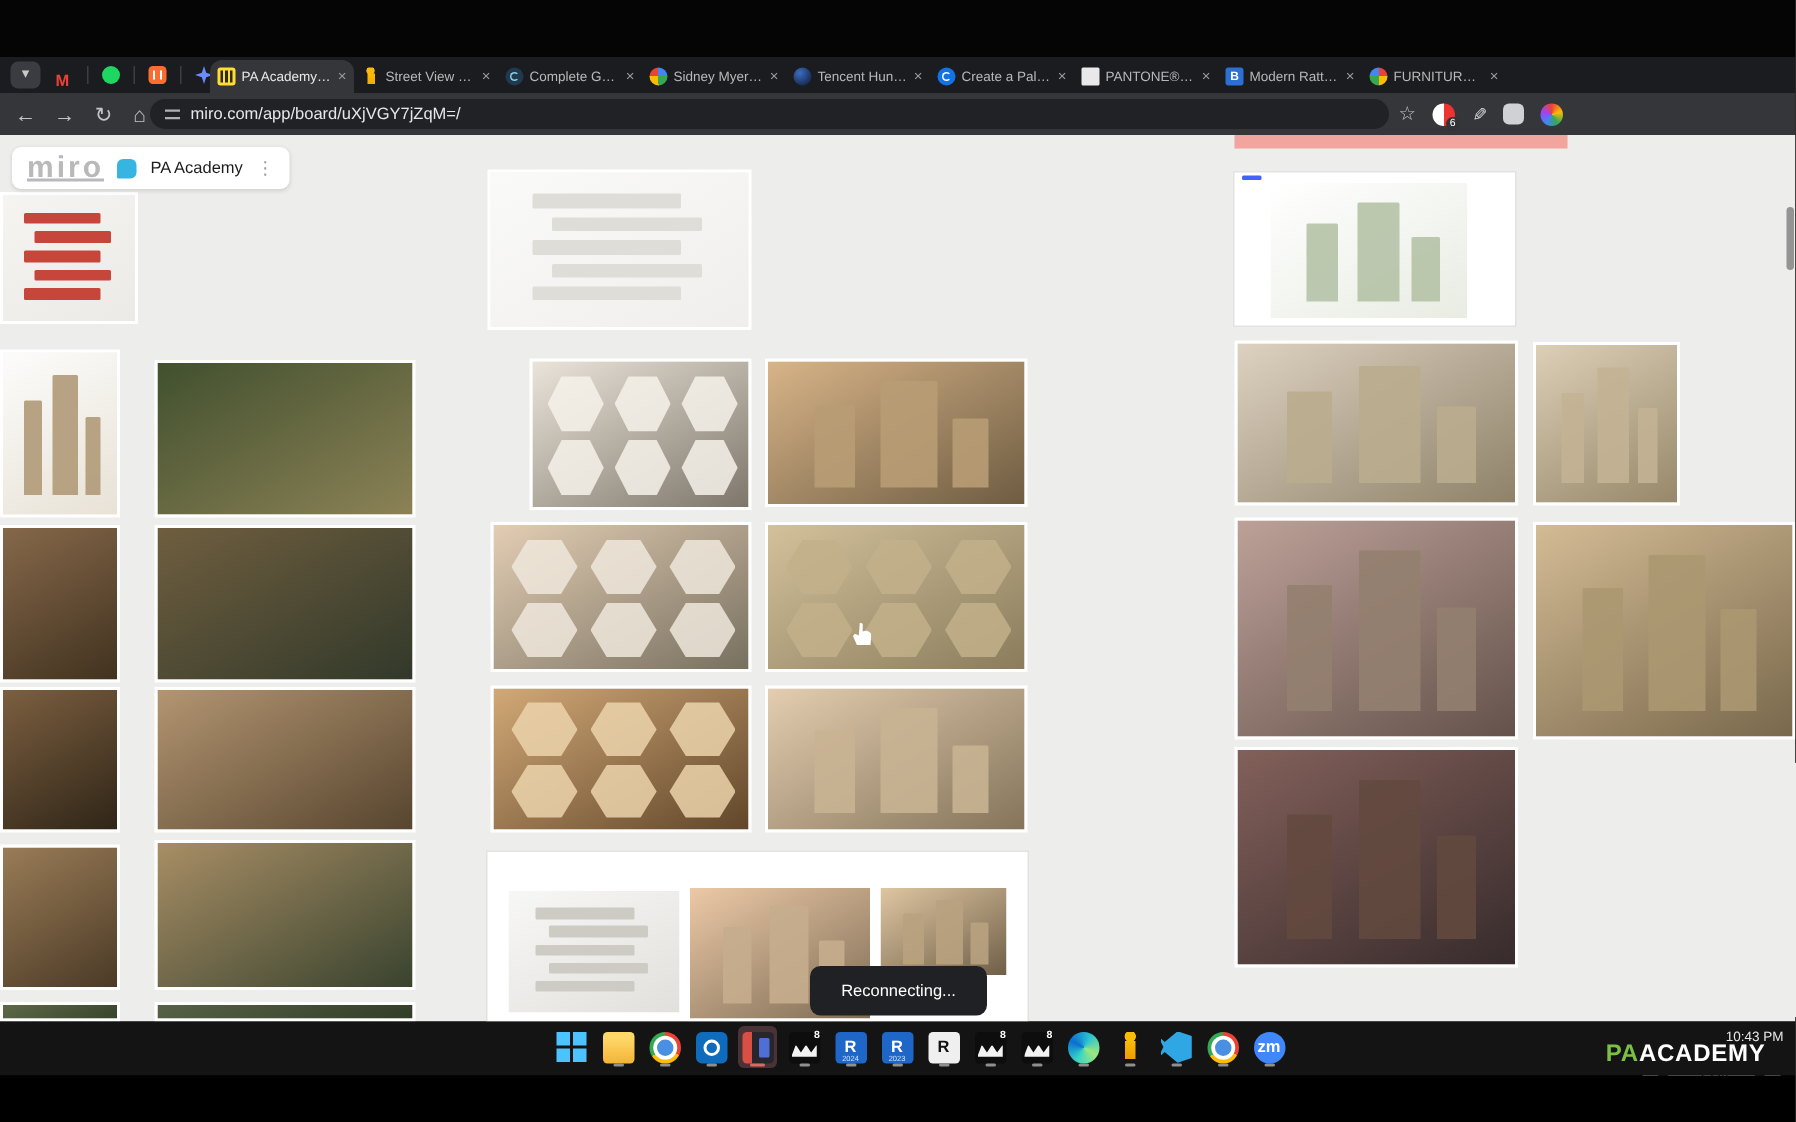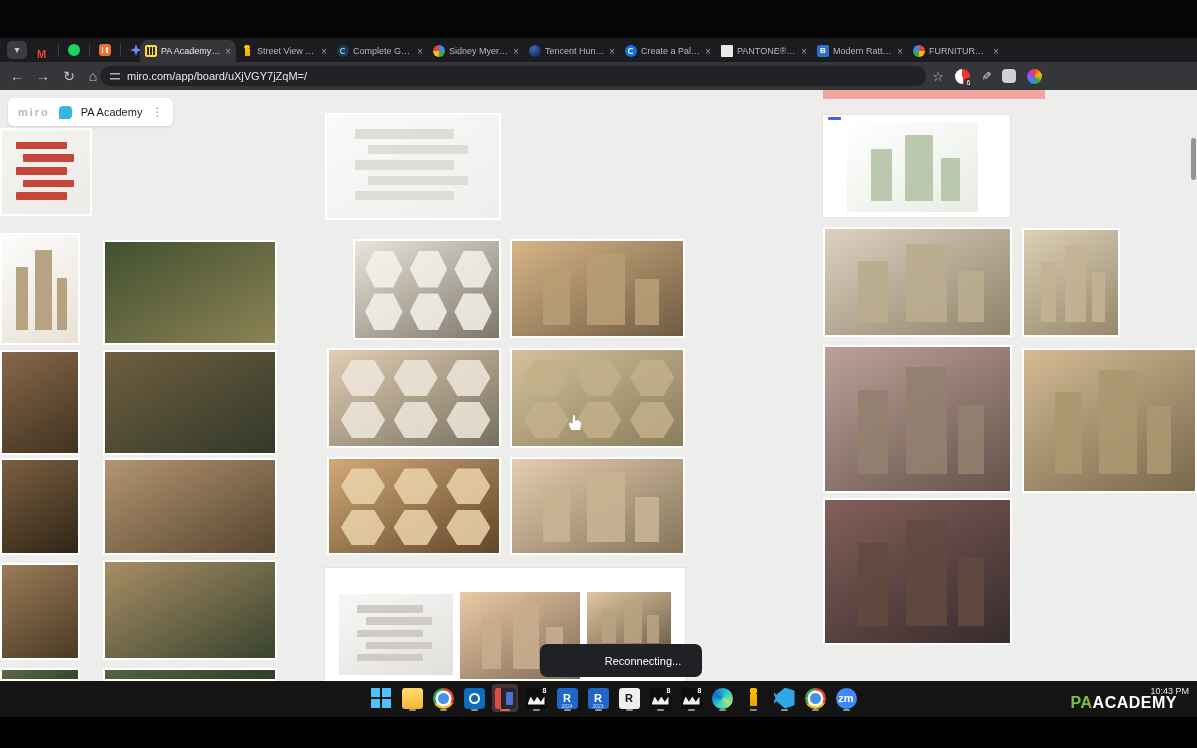--- a/index.html
+++ b/index.html
@@ -72,7 +72,7 @@
   .blue-dash{position:absolute;left:828px;top:27px;width:13px;height:3px;background:#4262ff;border-radius:1px;}
   .miro-pill{position:absolute;left:8px;top:8px;height:28px;background:#fff;border-radius:6px;
              box-shadow:0 1px 3px rgba(0,0,0,.12);display:flex;align-items:center;gap:9px;padding:0 10px;}
-  .miro-logo{color:#b9b9b9;font-size:11px;letter-spacing:2px;font-weight:bold;}
+  .miro-logo{color:#b9b9b9;font-size:20px;letter-spacing:2px;font-weight:bold;text-decoration:underline;}
   .board-ic{width:13px;height:13px;border-radius:4px 4px 4px 1px;background:#35b5df;}
   .board-name{color:#1c1c1c;font-size:11px;}
   .kebab{color:#9a9a9a;font-size:12px;}

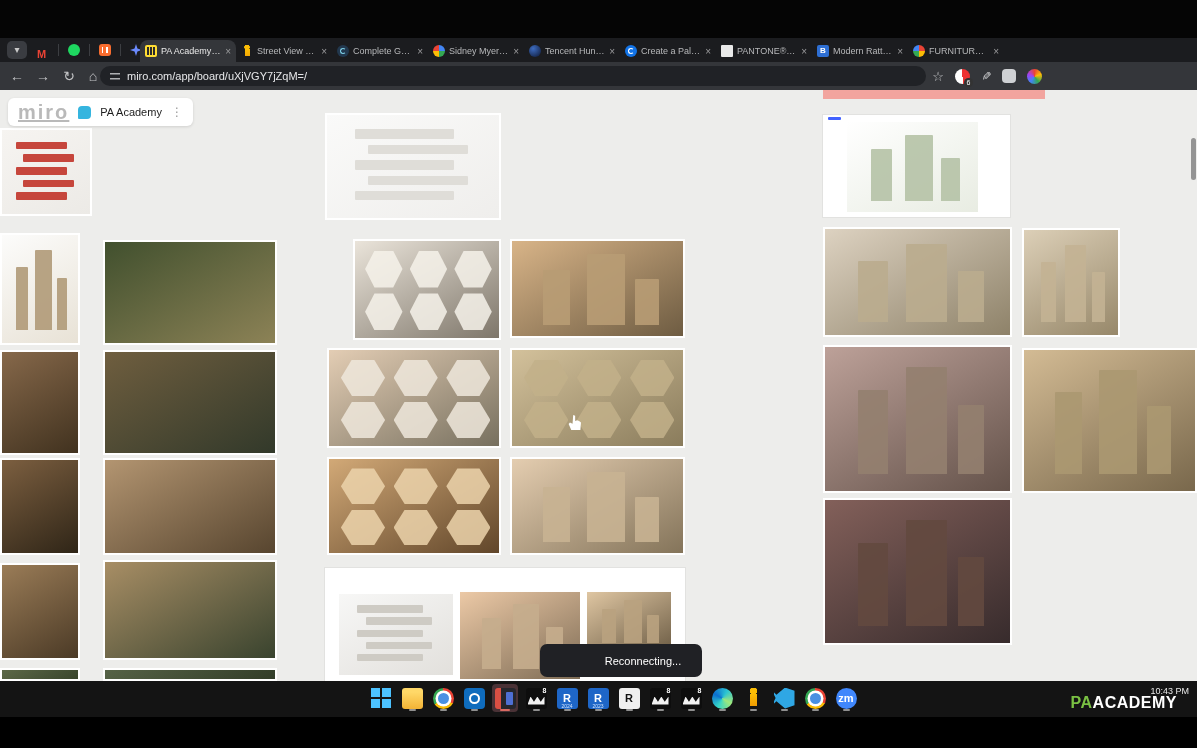--- a/index.html
+++ b/index.html
@@ -370,7 +370,7 @@
     <span class="zoom-val">55%</span>
     <span class="zoom-btn">+</span>
   </div>
-  <div class="toast" style="top:644px;position:absolute;padding-left:44px;">Reconnecting...</div>
+  <div class="toast" style="top:644px;position:absolute;">Reconnecting...</div>
   <div class="cursor-hand" style="top:415px;position:absolute;"></div>
   <div class="scroll-thumb" style="top:138px;position:absolute;"></div>
 

